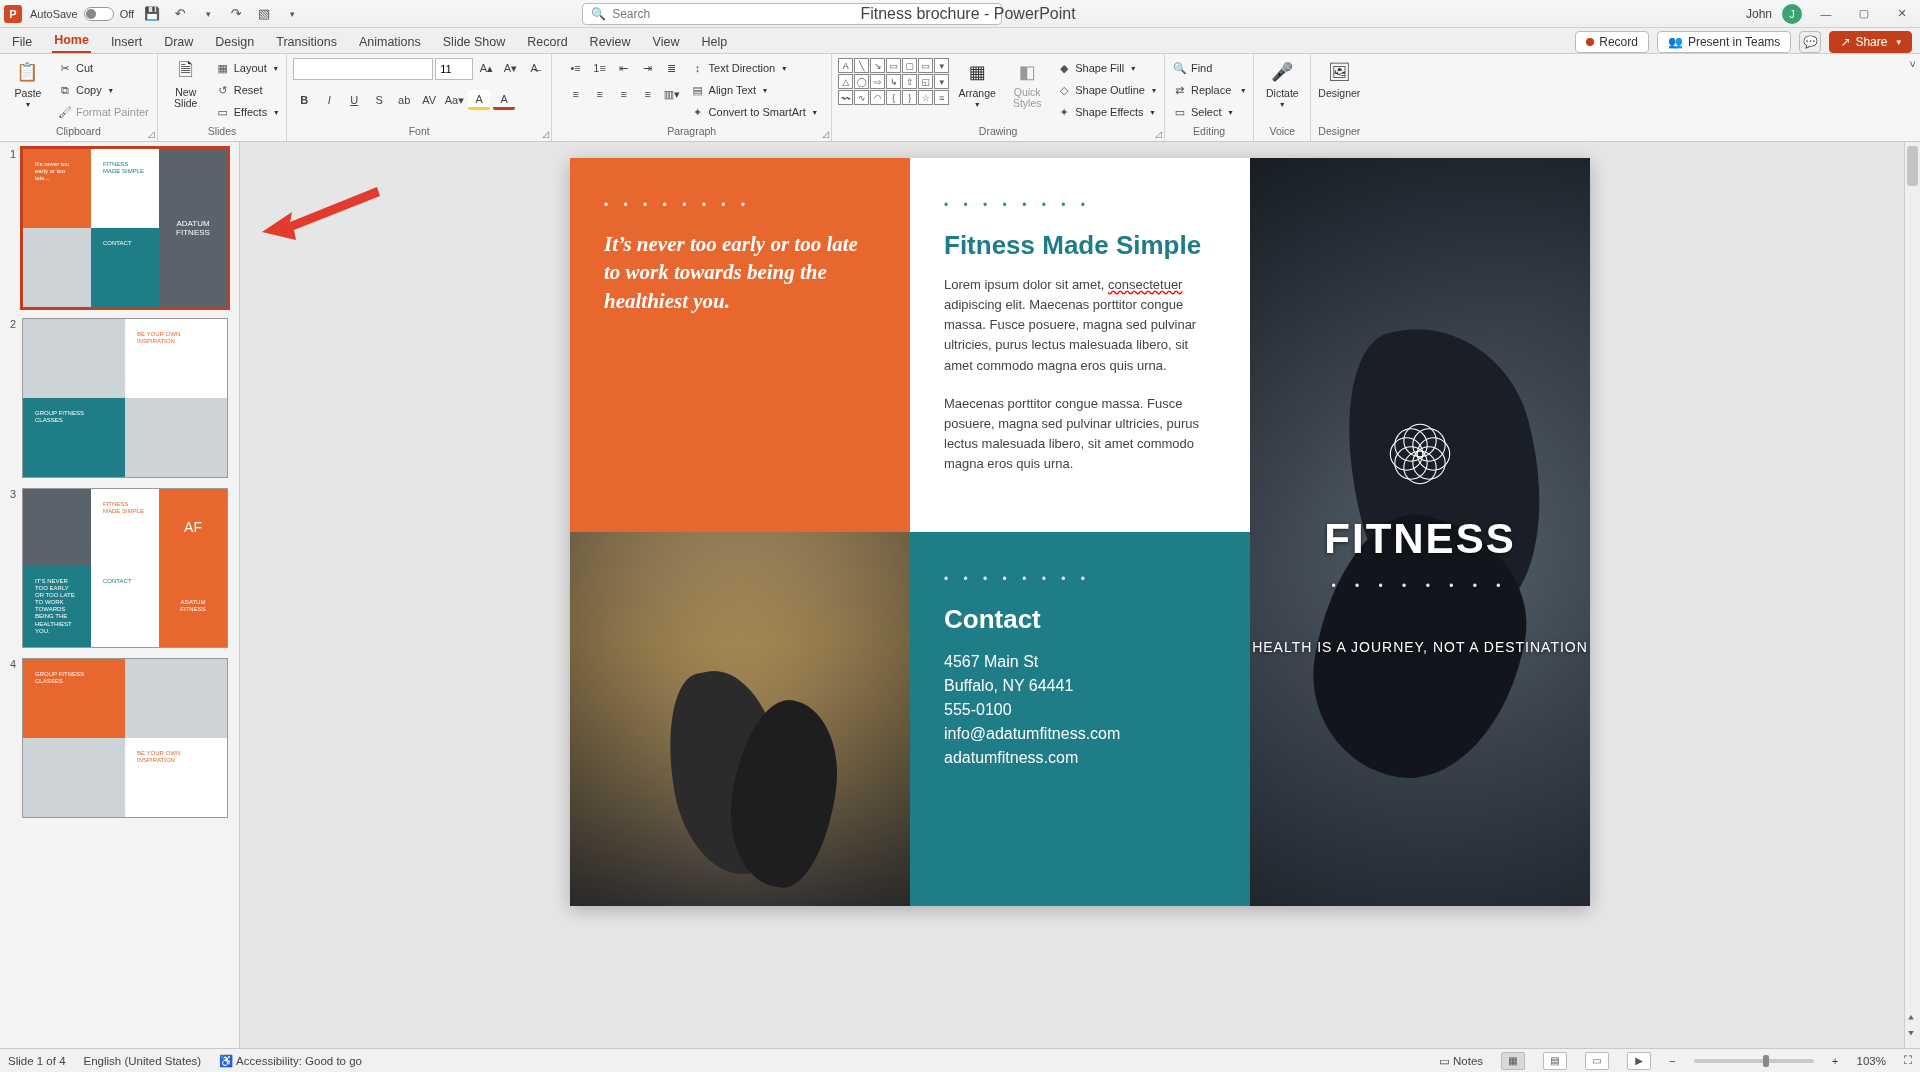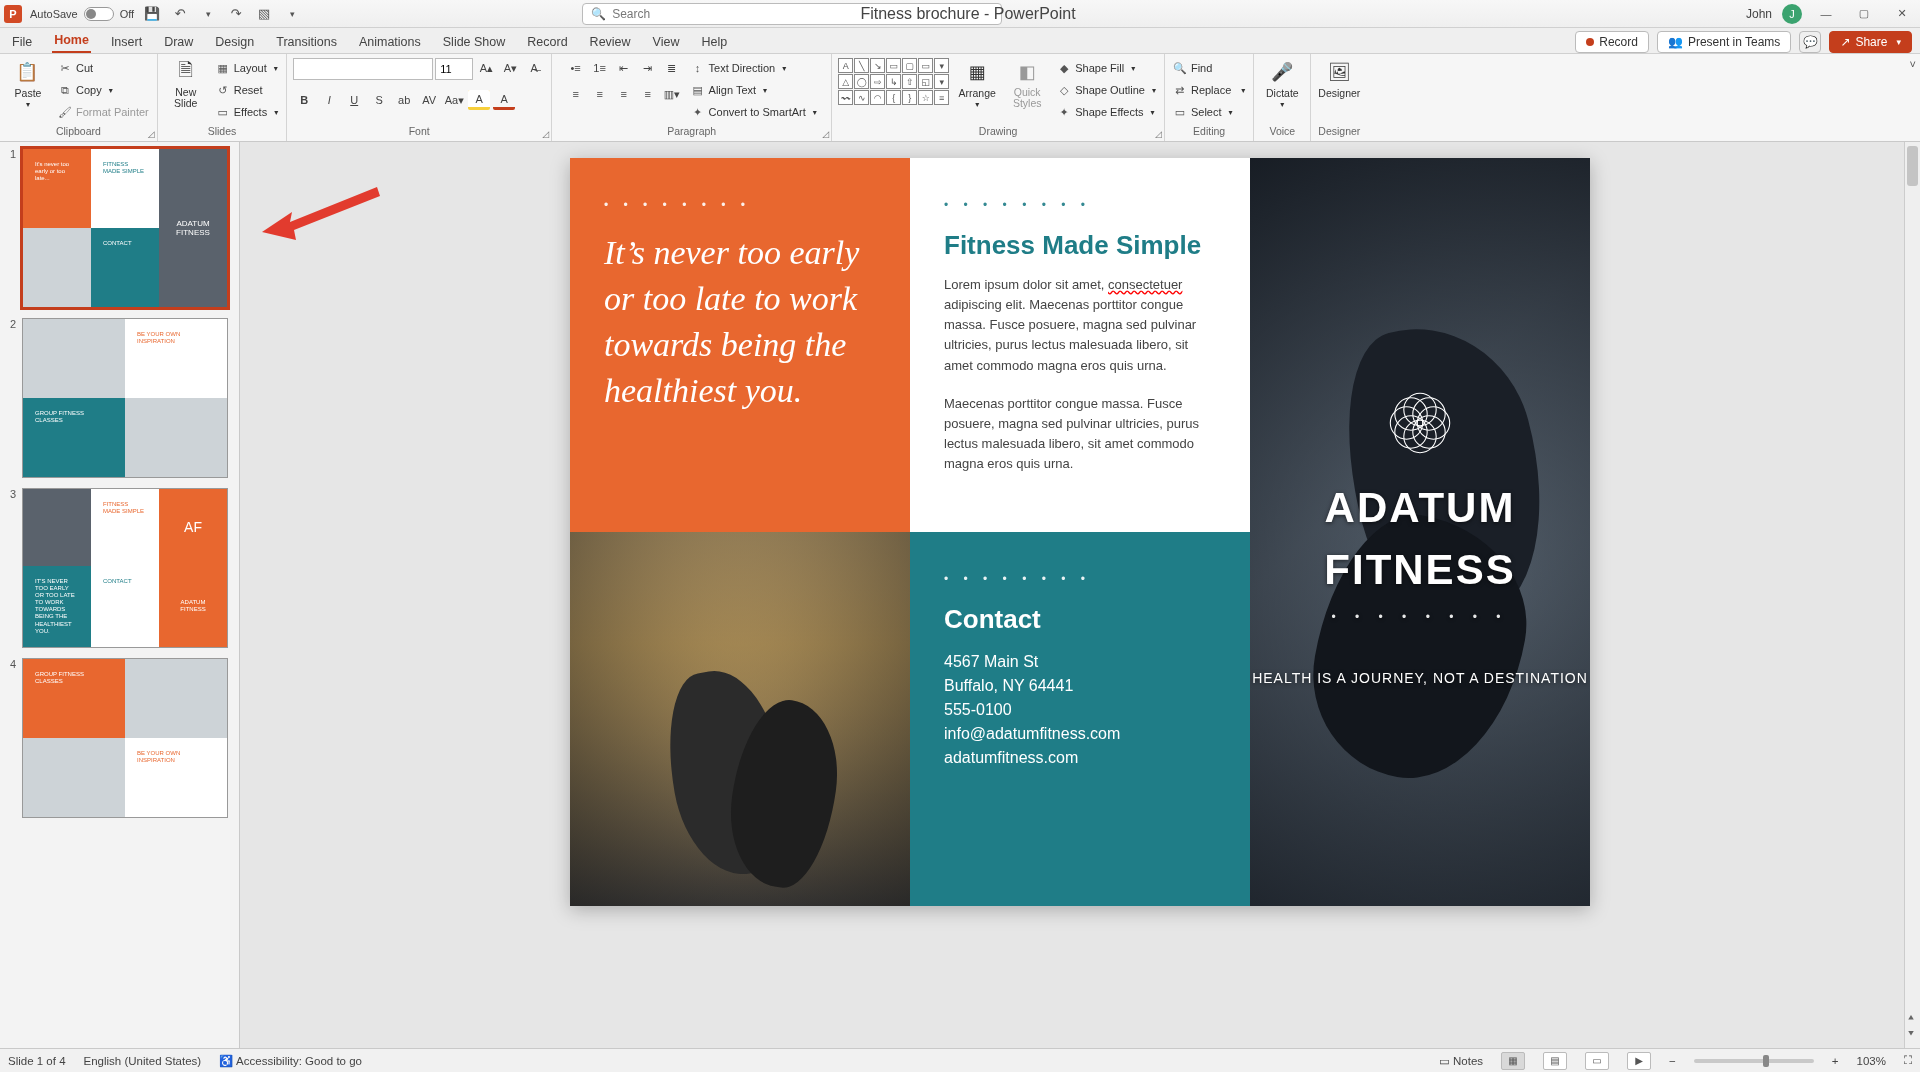--- a/index.html
+++ b/index.html
@@ -80,7 +80,7 @@
 .c-photo{background:linear-gradient(135deg,#38414c 0%,#4b5560 40%,#2f3740 100%);}
 .c-run{background:linear-gradient(#f7d08a 0%,#d9b36b 30%,#3a3a3a 100%);}
 .dots{letter-spacing:6px;font-size:12px;margin-bottom:18px;opacity:.9;}
-.orange-head{font-family:Georgia,serif;font-style:italic;font-weight:400;font-size:34px;line-height:1.35;}
+.orange-head{font-family:Georgia,serif;font-style:italic;font-weight:700;font-size:21px;line-height:1.35;}
 .sec-title{color:#1f7d87;font-size:26px;font-weight:700;margin-bottom:14px;}
 .body-p{font-size:13px;line-height:1.55;margin-bottom:18px;color:#444;}
 .underline-err{text-decoration:underline red wavy;}

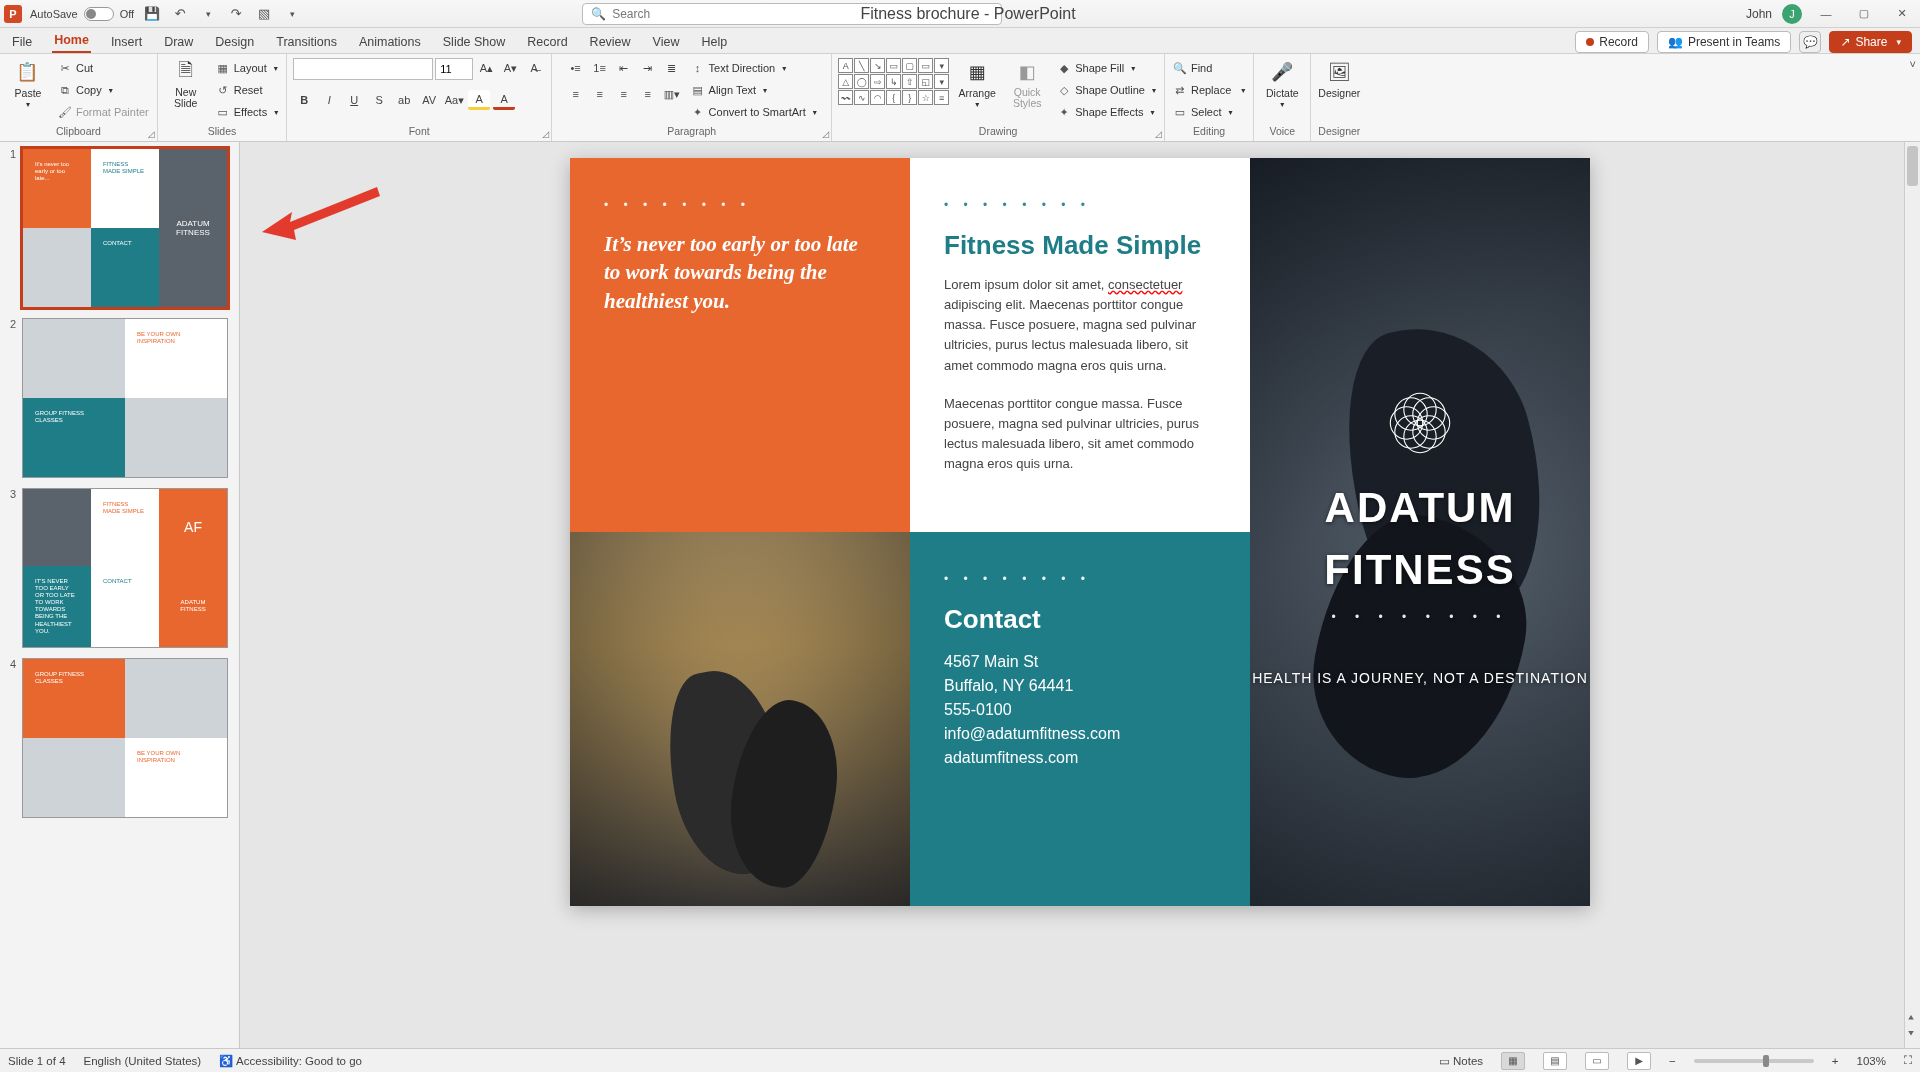--- a/index.html
+++ b/index.html
@@ -502,7 +502,6 @@
             </g>
               </svg>
           </div>
-          <div class="brand">ADATUM</div>
           <div class="brand">FITNESS</div>
           <div class="dots">• • • • • • • •</div>
           <div class="tag">HEALTH IS A JOURNEY, NOT A DESTINATION</div>

